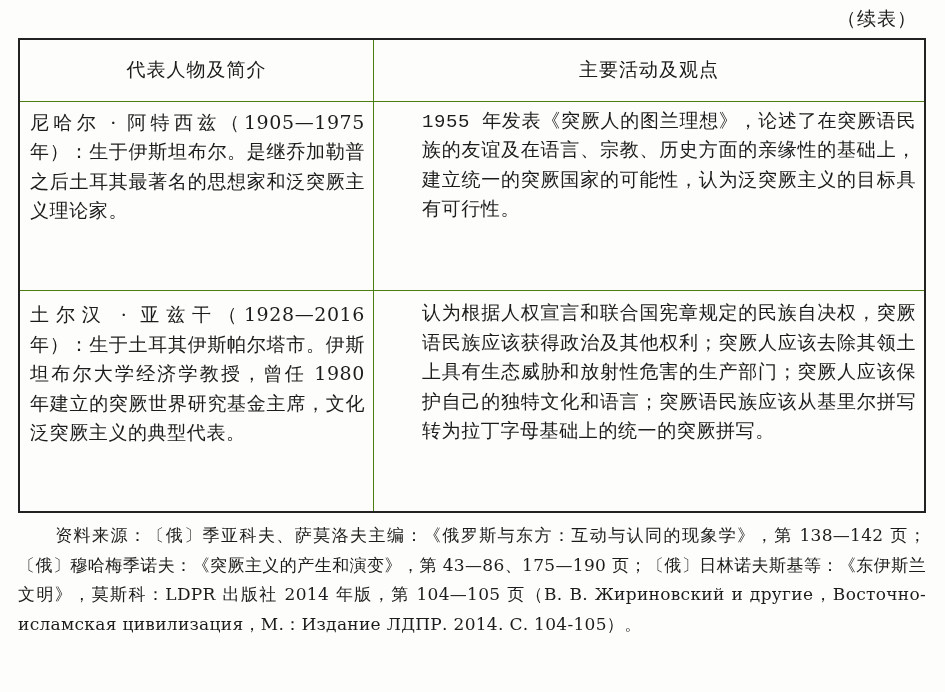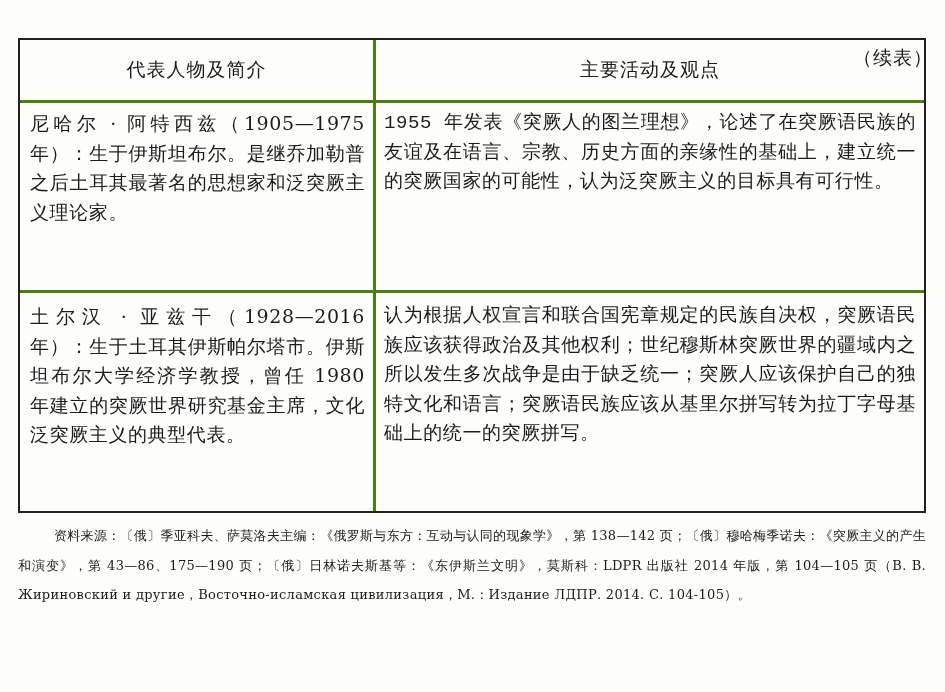--- a/index.html
+++ b/index.html
@@ -17,11 +17,10 @@
   }
   .continued {
     position: absolute;
-    right: 12px;
+    right: 28px;
     top: 6px;
     font-size: 19px;
     letter-spacing: 1px;
-    margin-top: 39px;
   }
   .table-frame {
     position: absolute;

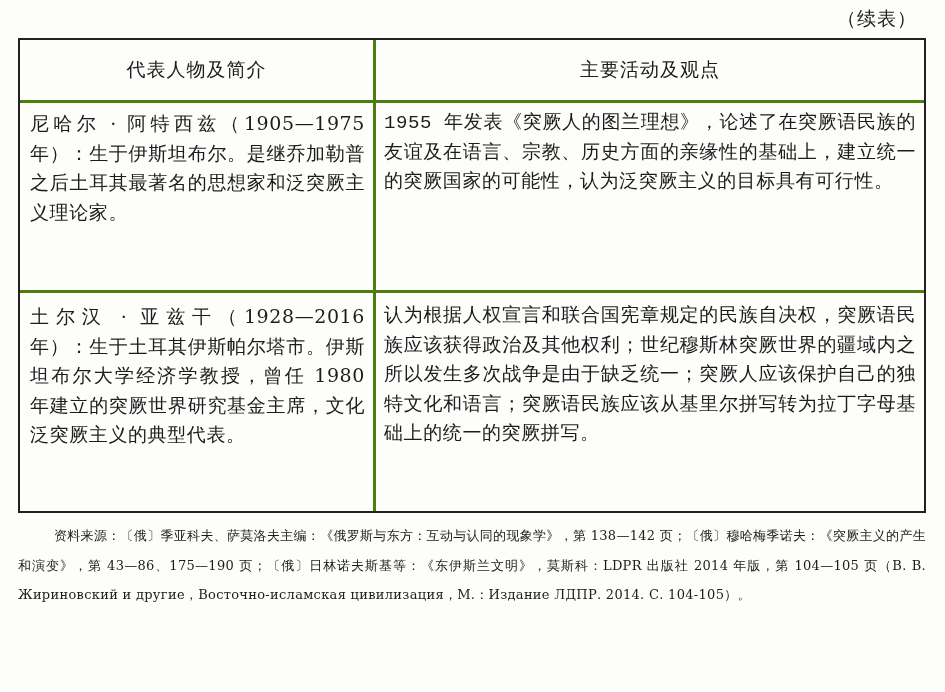--- a/index.html
+++ b/index.html
@@ -38,7 +38,7 @@
     table-layout: fixed;
   }
   td, th {
-    border: 3px solid #4d7c0f;
+    border: 1px solid #4d7c0f;
     vertical-align: top;
     font-weight: normal;
     padding: 0;

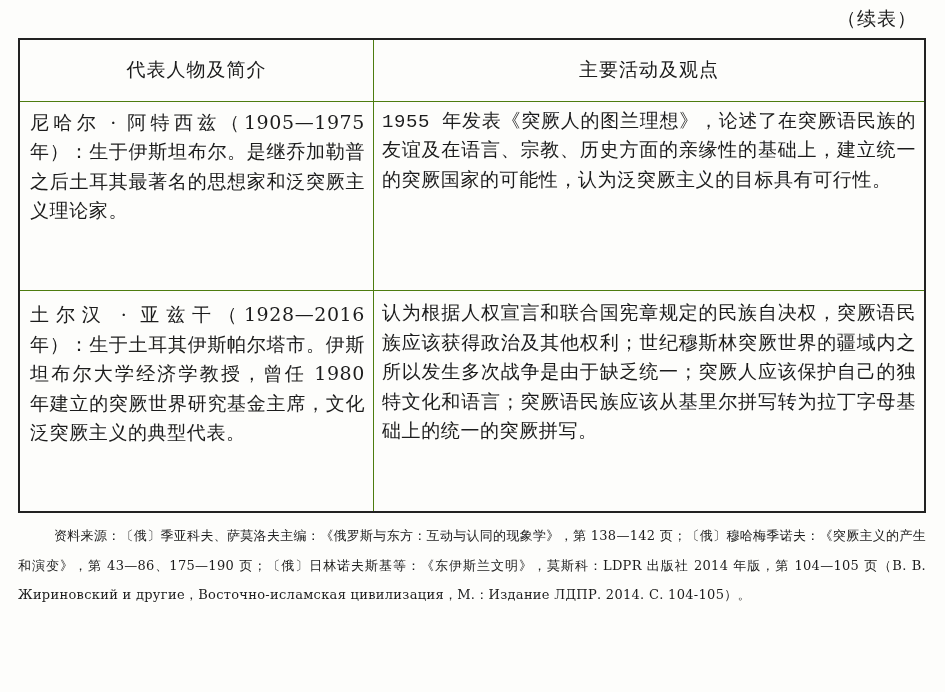--- a/index.html
+++ b/index.html
@@ -67,7 +67,7 @@
   .row2 td { height: 153px; }
   .row2 .cell-text { padding-top: 9px; }
   .row3 .cell-text { padding-top: 16px; }
-  .right-col .cell-text { padding-left: 8px; }
+  .right-col .cell-text { padding-left: 8px; margin-left: 40px; }
   .source {
     position: absolute;
     left: 18px;

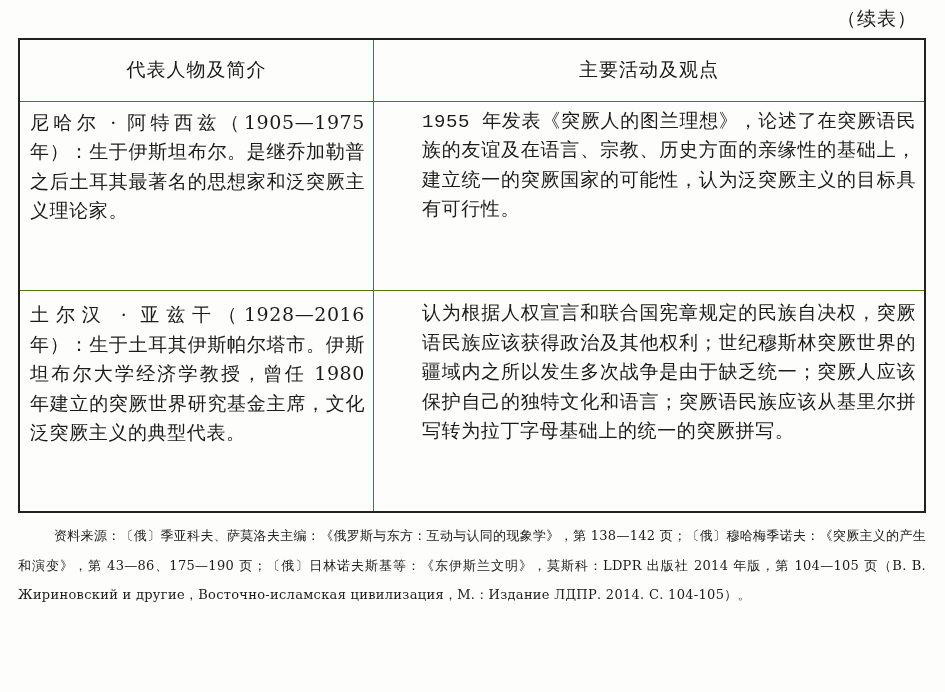--- a/index.html
+++ b/index.html
@@ -105,7 +105,7 @@
         <div class="cell-text">土尔汉 · 亚兹干（1928—2016 年）：生于土耳其伊斯帕尔塔市。伊斯坦布尔大学经济学教授，曾任 1980 年建立的突厥世界研究基金主席，文化泛突厥主义的典型代表。</div>
       </td>
       <td class="right-col">
-        <div class="cell-text">认为根据人权宣言和联合国宪章规定的民族自决权，突厥语民族应该获得政治及其他权利；世纪穆斯林突厥世界的疆域内之所以发生多次战争是由于缺乏统一；突厥人应该保护自己的独特文化和语言；突厥语民族应该从基里尔拼写转为拉丁字母基础上的统一的突厥拼写。</div>
+        <div class="cell-text">认为根据人权宣言和联合国宪章规定的民族自决权，突厥语民族应该获得政治及其他权利；突厥人应该去除其领土上具有生态威胁和放射性危害的生产部门；突厥人应该保护自己的独特文化和语言；突厥语民族应该从基里尔拼写转为拉丁字母基础上的统一的突厥拼写。</div>
       </td>
     </tr>
   </tbody>

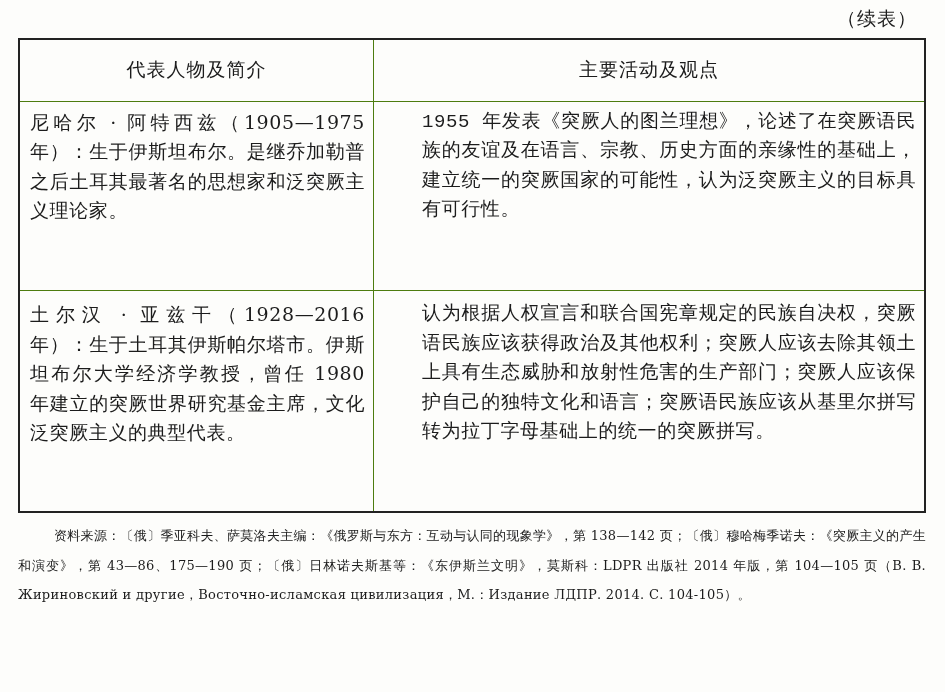--- a/index.html
+++ b/index.html
@@ -73,7 +73,7 @@
     left: 18px;
     top: 521px;
     width: 908px;
-    font-size: 13px;
+    font-size: 17px;
     line-height: 29.5px;
     text-align: justify;
     letter-spacing: 0.3px;

